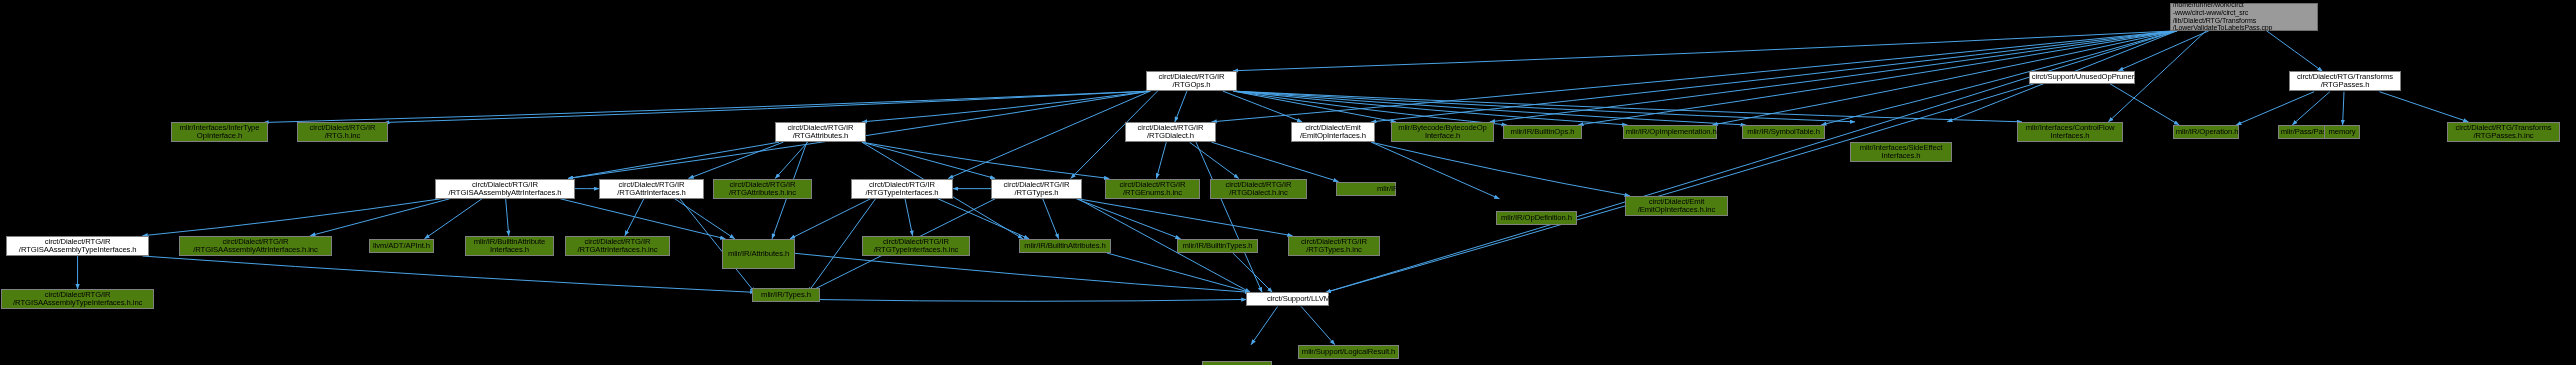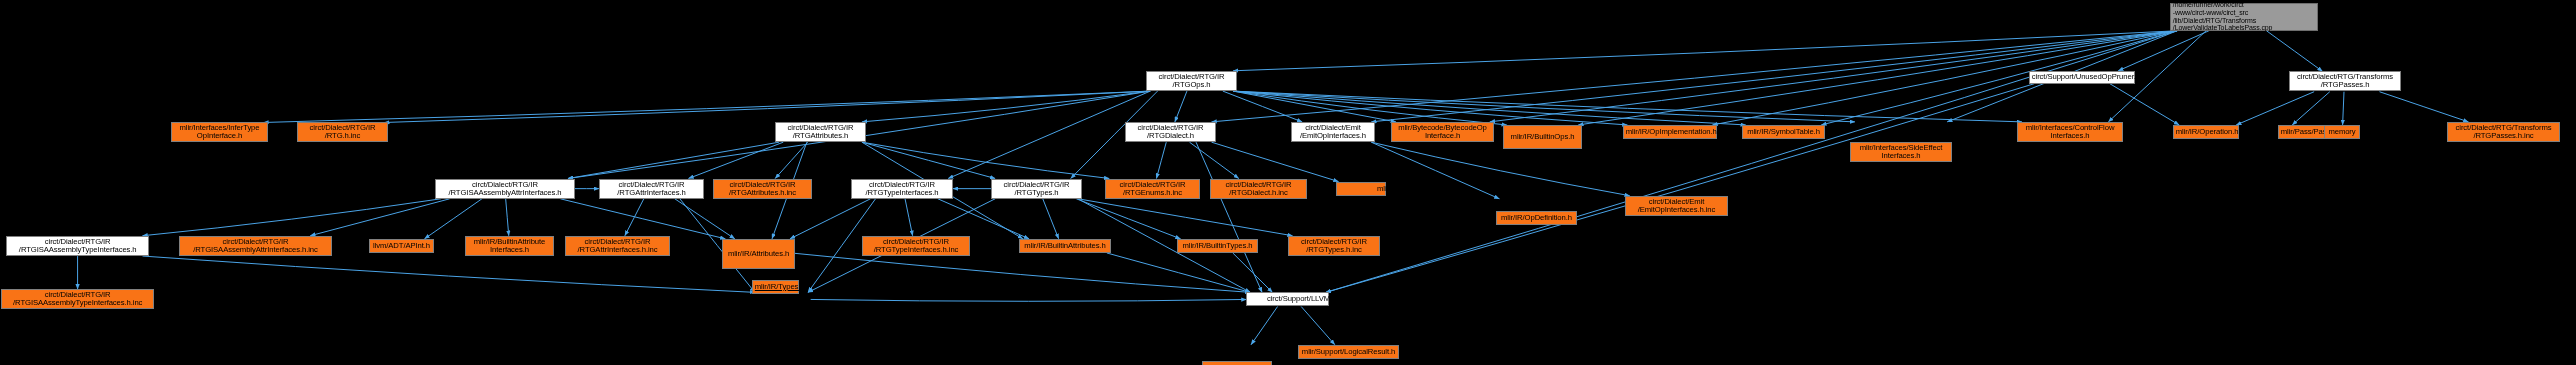--- a/index.html
+++ b/index.html
@@ -41,7 +41,7 @@
     z-index: 5;
   }
   .node.ext {
-    background: #f97316;
+    background: #4d7c0f;
   }
   .node.root {
     background: #9a9a9a;

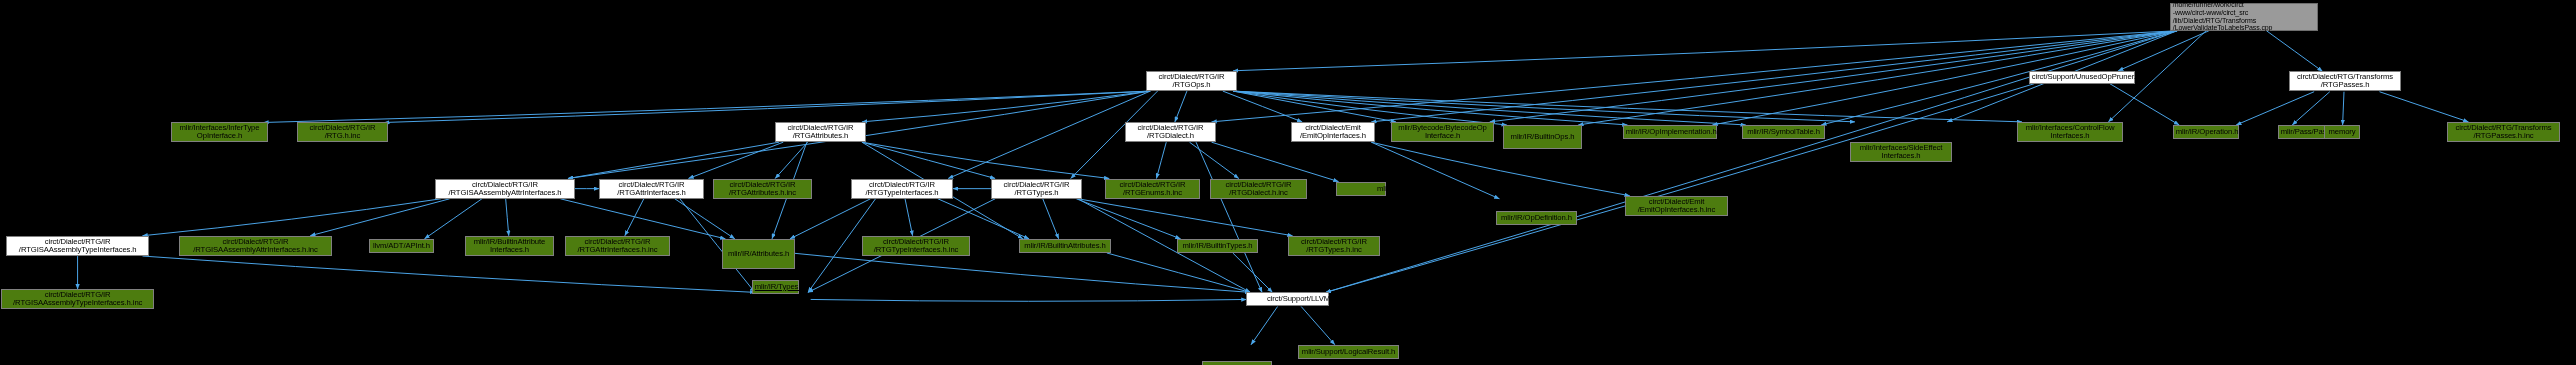--- a/index.html
+++ b/index.html
@@ -163,7 +163,7 @@
 /EmitOpInterfaces.h</span></div>
       <div class="node ext" style="left: 1391px; top: 122px; width: 103px; height: 20.3px;"><span class="node-label">mlir/Bytecode/BytecodeOp
 Interface.h</span></div>
-      <div class="node ext" style="left: 1503px; top: 125px; width: 79px; height: 24px;"><span class="node-label">mlir/IR/BuiltinOps.h</span></div>
+      <div class="node ext" style="left: 1503px; top: 125px; width: 79px; height: 14px;"><span class="node-label">mlir/IR/BuiltinOps.h</span></div>
       <div class="node ext" style="left: 1623px; top: 125px; width: 94px; height: 14px;"><span class="node-label">mlir/IR/OpImplementation.h</span></div>
       <div class="node ext" style="left: 1742px; top: 125px; width: 83px; height: 14px;"><span class="node-label">mlir/IR/SymbolTable.h</span></div>
       <div class="node ext" style="left: 1850px; top: 122px; width: 102px; height: 20.3px; margin-top: 20px;"><span class="node-label">mlir/Interfaces/SideEffect

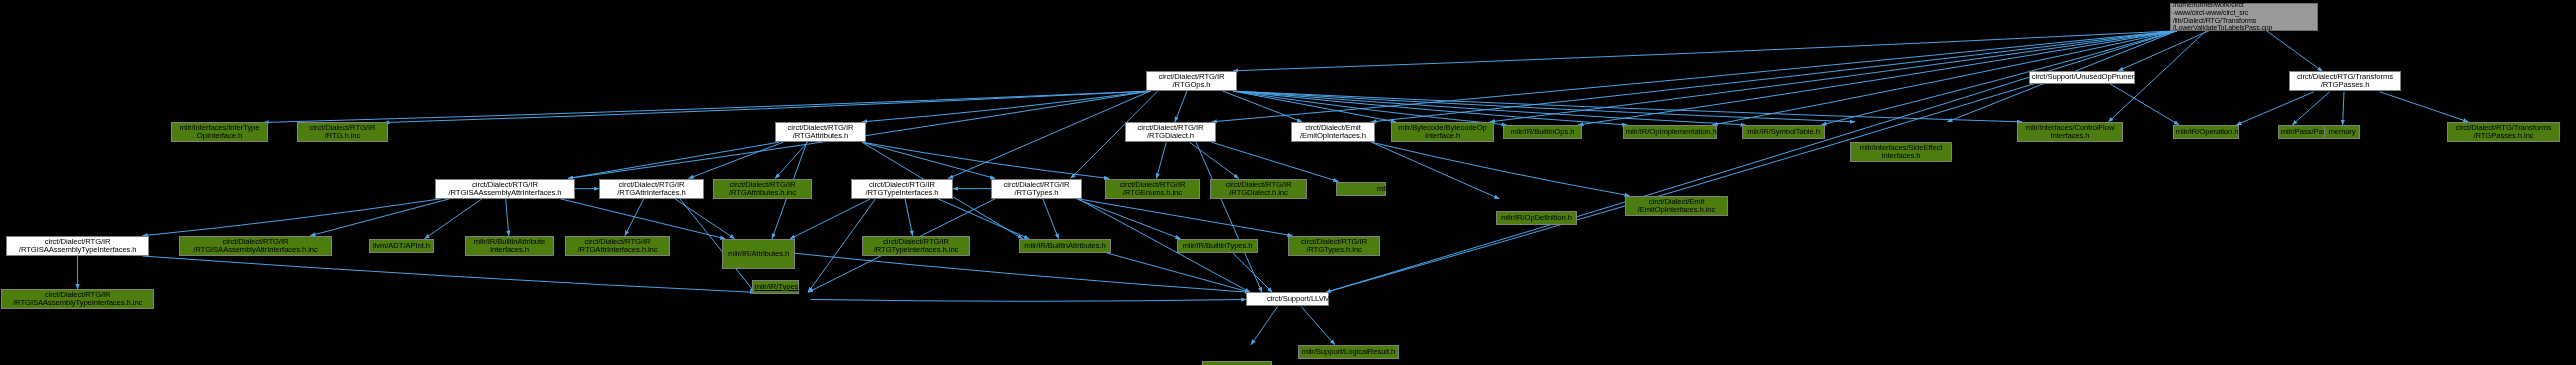--- a/index.html
+++ b/index.html
@@ -189,7 +189,7 @@
 /RTGEnums.h.inc</span></div>
       <div class="node ext" style="left: 1210px; top: 179px; width: 97px; height: 20.3px;"><span class="node-label">circt/Dialect/RTG/IR
 /RTGDialect.h.inc</span></div>
-      <div class="node ext" style="left: 1336px; top: 182px; width: 50px; height: 14px; padding-left: 40px;"><span class="node-label">mlir/IR/Dialect.h</span></div>
+      <div class="node ext" style="left: 1336px; top: 182px; width: 60px; height: 14px; padding-left: 40px;"><span class="node-label">mlir/IR/Dialect.h</span></div>
       <div class="node ext" style="left: 1496px; top: 199px; width: 81px; height: 14px; margin-top: 12px;"><span class="node-label">mlir/IR/OpDefinition.h</span></div>
       <div class="node ext" style="left: 1625px; top: 196px; width: 103px; height: 20.3px;"><span class="node-label">circt/Dialect/Emit
 /EmitOpInterfaces.h.inc</span></div>

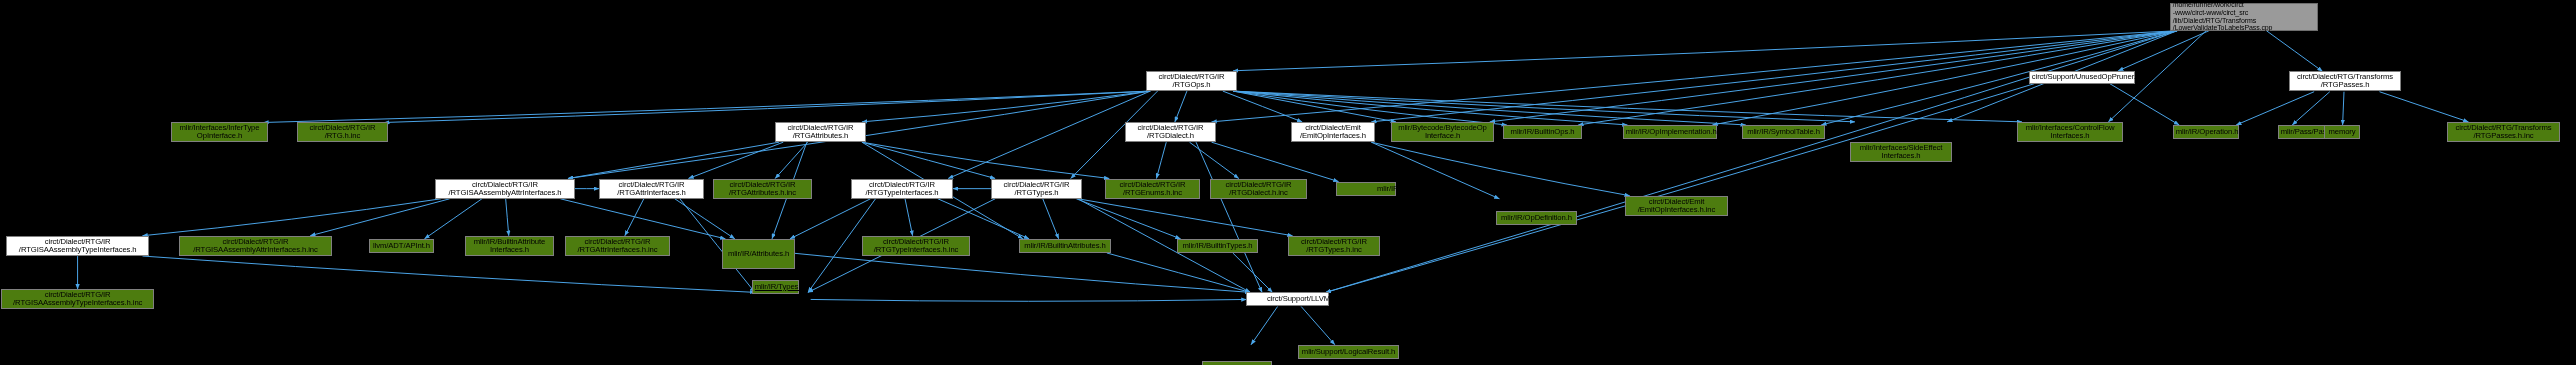--- a/index.html
+++ b/index.html
@@ -211,7 +211,7 @@
 /RTGTypes.h.inc</span></div>
       <div class="node ext" style="left: 1.2px; top: 289px; width: 153px; height: 20.3px;"><span class="node-label">circt/Dialect/RTG/IR
 /RTGISAAssemblyTypeInterfaces.h.inc</span></div>
-      <div class="node ext" style="left: 752px; top: 280px; width: 47px; height: 14px; text-decoration: underline;"><span class="node-label">mlir/IR/Types.h</span></div>
+      <div class="node ext" style="left: 752px; top: 288px; width: 68px; height: 14px;"><span class="node-label">mlir/IR/Types.h</span></div>
       <div class="node" style="left: 1246px; top: 292px; width: 83px; height: 14px; padding-left: 20px;"><span class="node-label">circt/Support/LLVM.h</span></div>
       <div class="node ext" style="left: 1202px; top: 345px; width: 70px; height: 14px; margin-top: 16px;"><span class="node-label">mlir/Support/LLVM.h</span></div>
       <div class="node ext" style="left: 1298px; top: 345px; width: 101px; height: 14px;"><span class="node-label">mlir/Support/LogicalResult.h</span></div>

